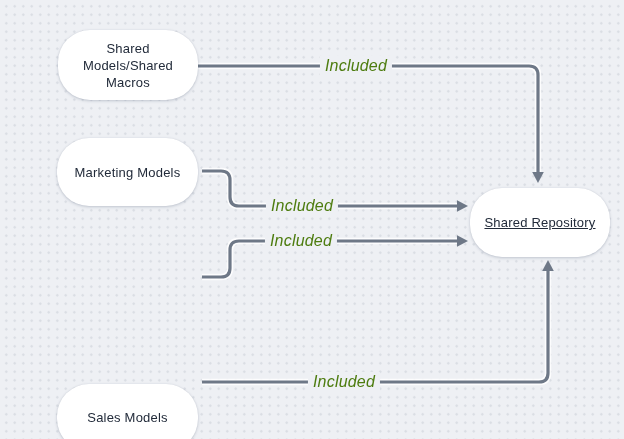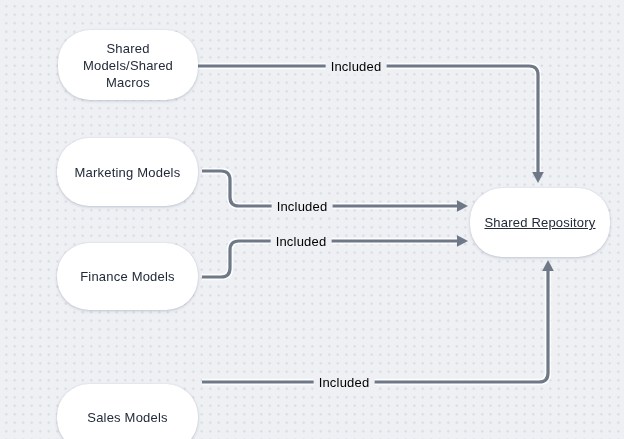--- a/index.html
+++ b/index.html
@@ -65,12 +65,13 @@
     position: absolute;
     transform: translate(-50%, -50%);
     background: #eef0f4;
-    color: #000000;
-    font-size: 13px;
+    color: #4d7c0f;
+    font-size: 16px;
     font-weight: 500;
     letter-spacing: 0.2px;
     padding: 1px 5px;
     white-space: nowrap;
+    font-style: italic;
   }
 </style>
 </head>

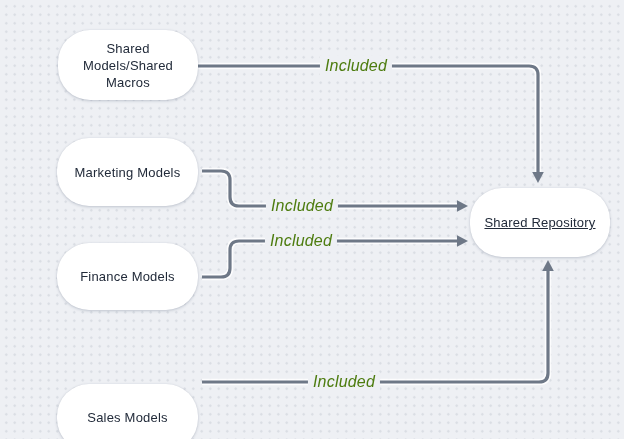--- a/index.html
+++ b/index.html
@@ -114,9 +114,6 @@
     <span class="node-label">Shared Models/Shared Macros</span>
   </div>
 
-  <div class="node" style="left:57px; top:243px; width:141px; height:67px;">
-    <span class="node-label">Finance Models</span>
-  </div>
 
   <div class="node" style="left:57px; top:348px; width:141px; height:67px;margin-top:36px;">
     <span class="node-label">Sales Models</span>

